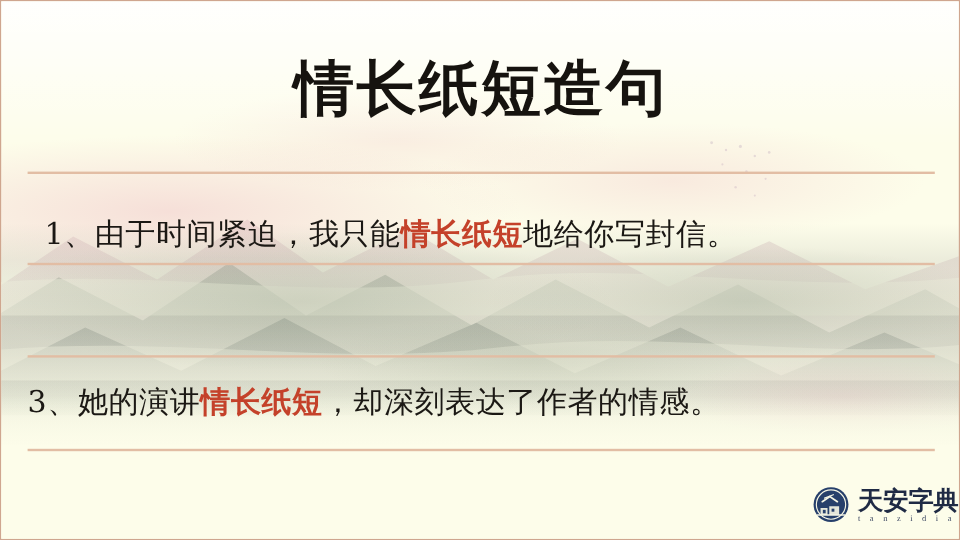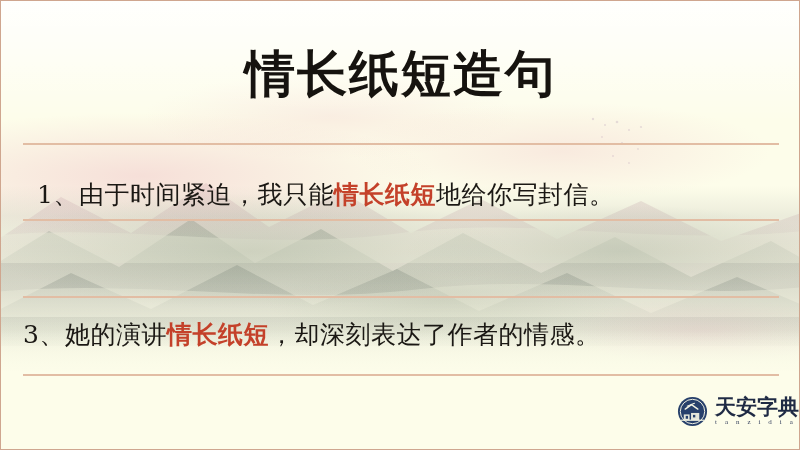--- a/index.html
+++ b/index.html
@@ -122,7 +122,7 @@
     width: 110px;
     height: 40px;
     display: flex;
-    align-items: flex-start;
+    align-items: flex-end;
     gap: 7px;
   }
   #brand-mark {

